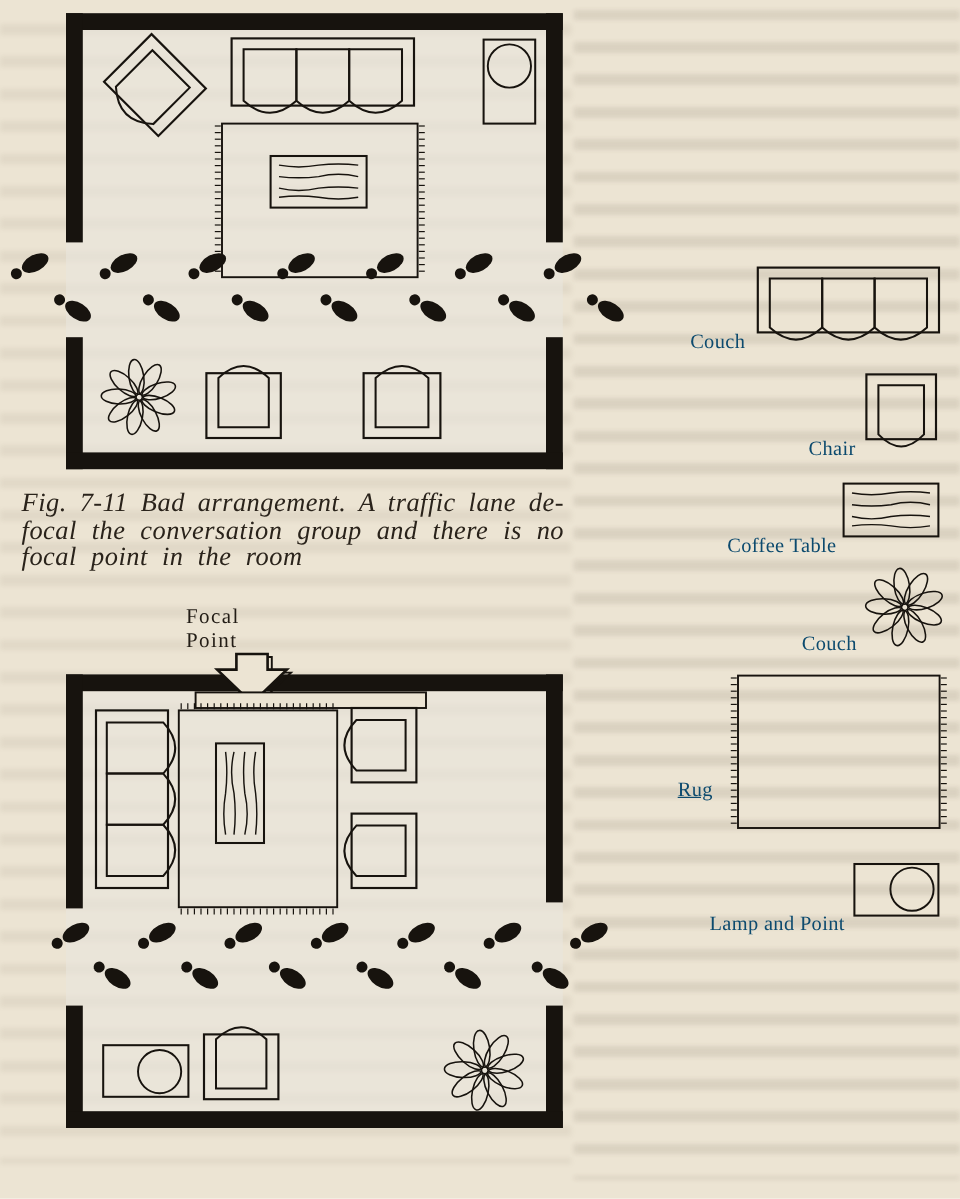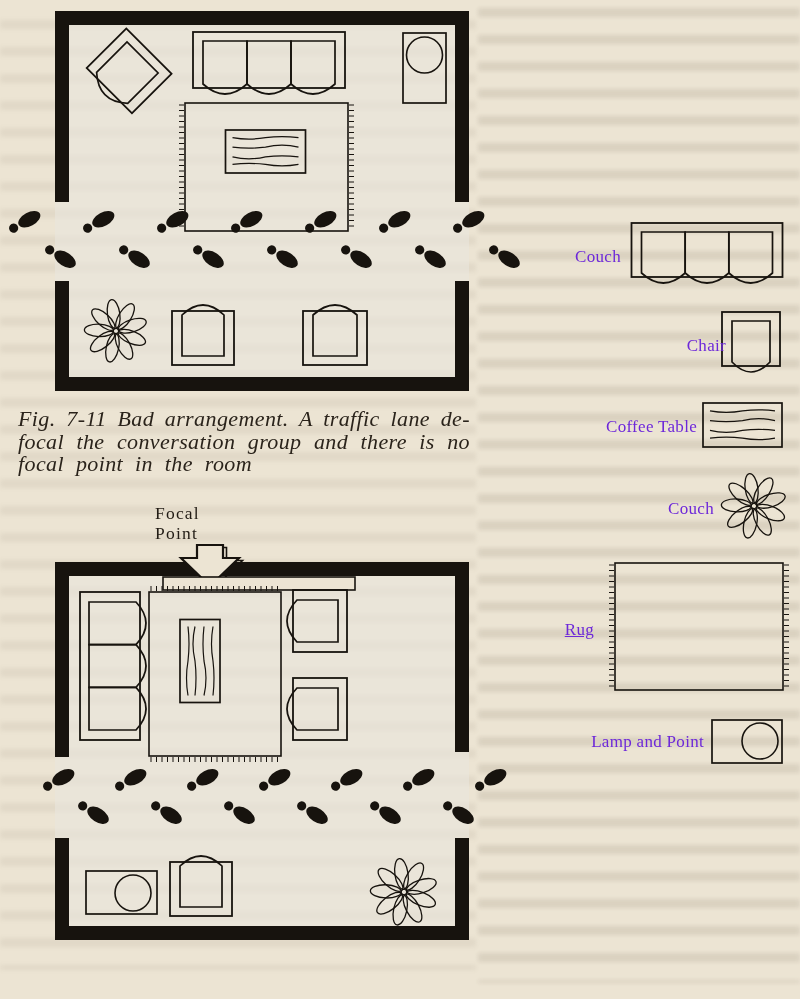--- a/index.html
+++ b/index.html
@@ -34,8 +34,8 @@
     font-size:17.5px;line-height:20px;letter-spacing:1.2px;color:#221c15;
   }
   .legend-label{
-    position:absolute;z-index:3;font-size:17px;color:#6d28d9;
-    white-space:nowrap;text-align:right;letter-spacing:0.3px;
+    position:absolute;z-index:3;font-size:17px;color:#0c4a6e;
+    white-space:nowrap;text-align:right;letter-spacing:0.3px;margin-top:28px;
   }
 </style>
 </head>

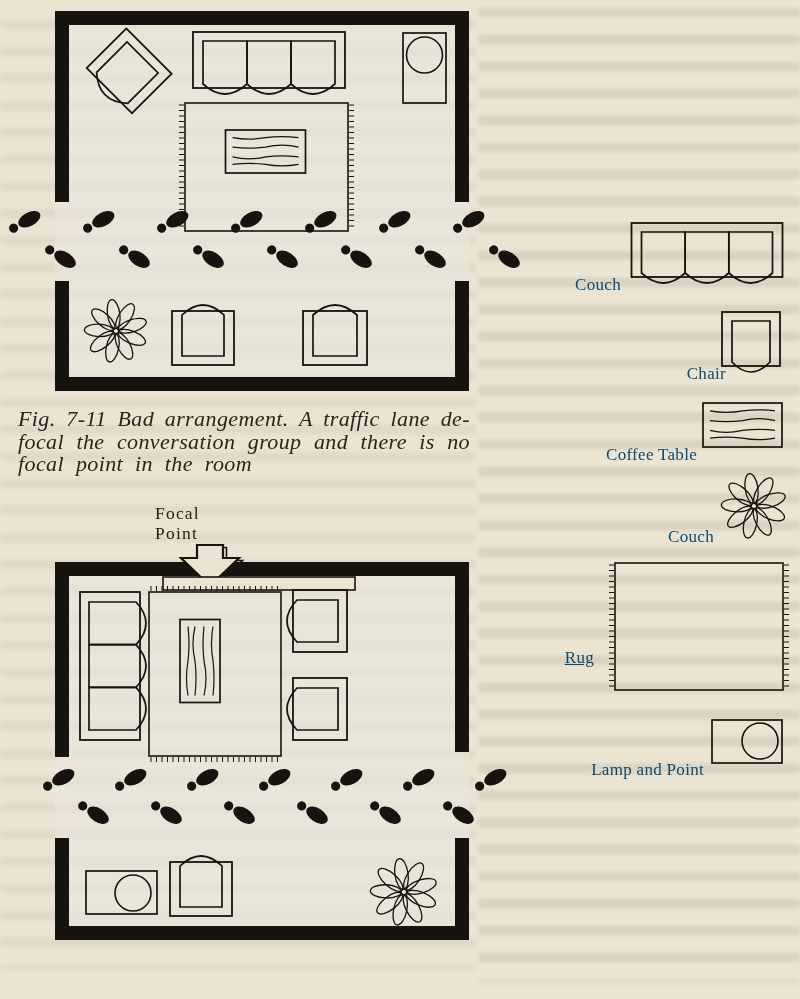--- a/index.html
+++ b/index.html
@@ -522,7 +522,7 @@
 
 
   <div class="legend-label" style="right:179px;top:247px;">Couch</div>
-  <div class="legend-label" style="right:74px;top:336px;">Chair</div>
+  <div class="legend-label" style="right:87px;top:336px;">Chair</div>
   <div class="legend-label" style="right:103px;top:417px;">Coffee Table</div>
   <div class="legend-label" style="right:86px;top:499px;">Couch</div>
   <div class="legend-label" style="right:206px;top:620px;text-decoration:underline;">Rug</div>

